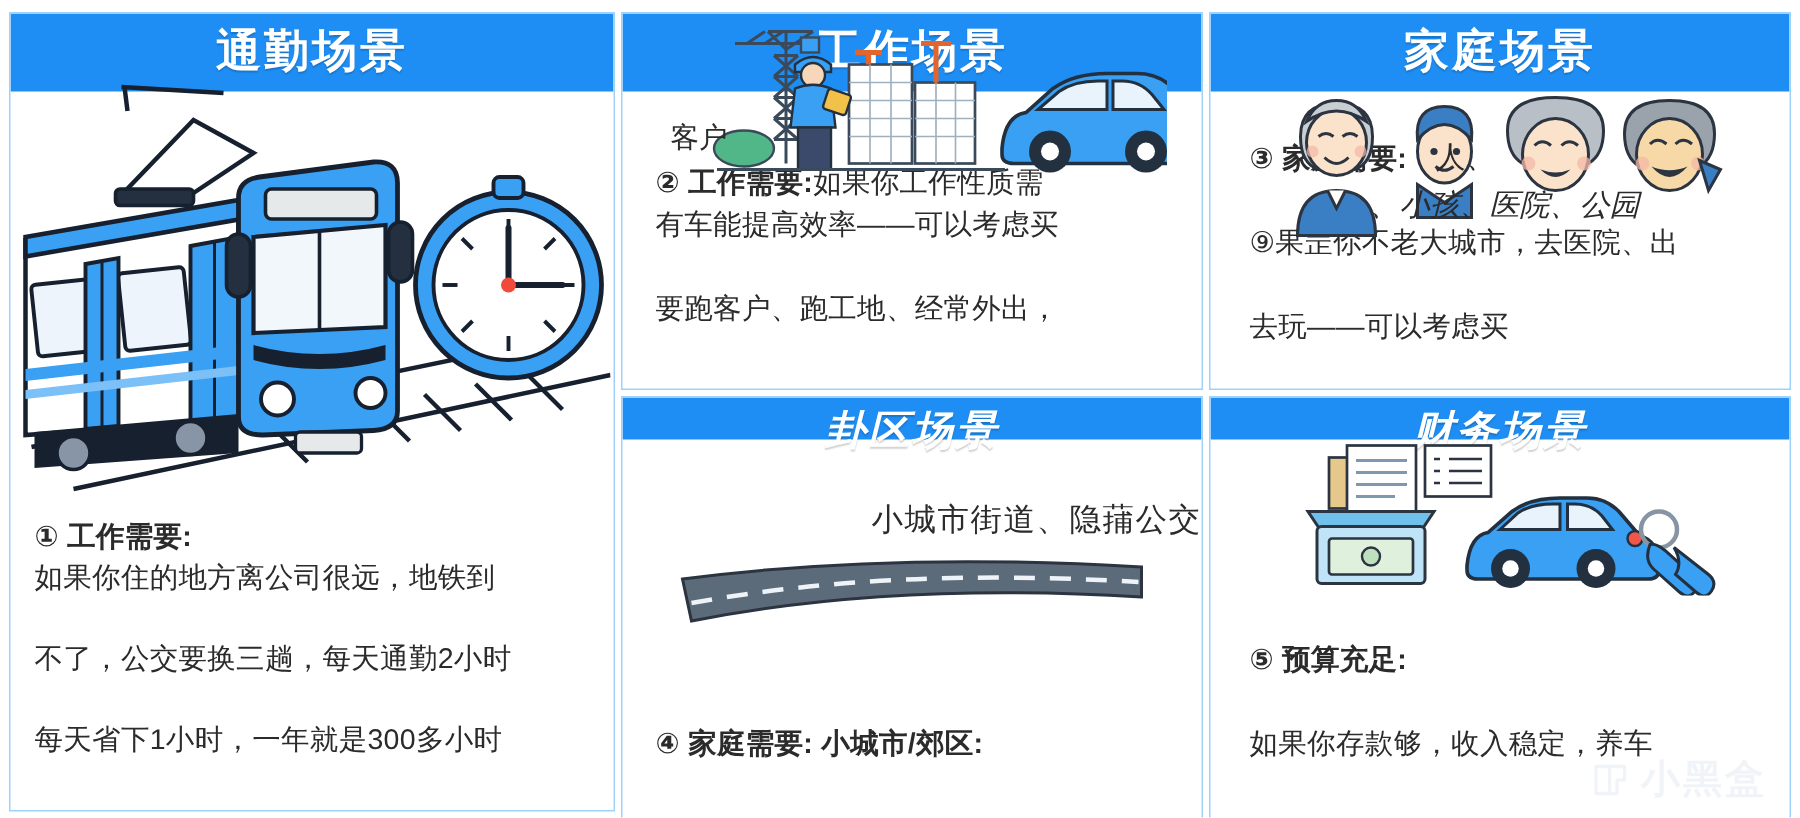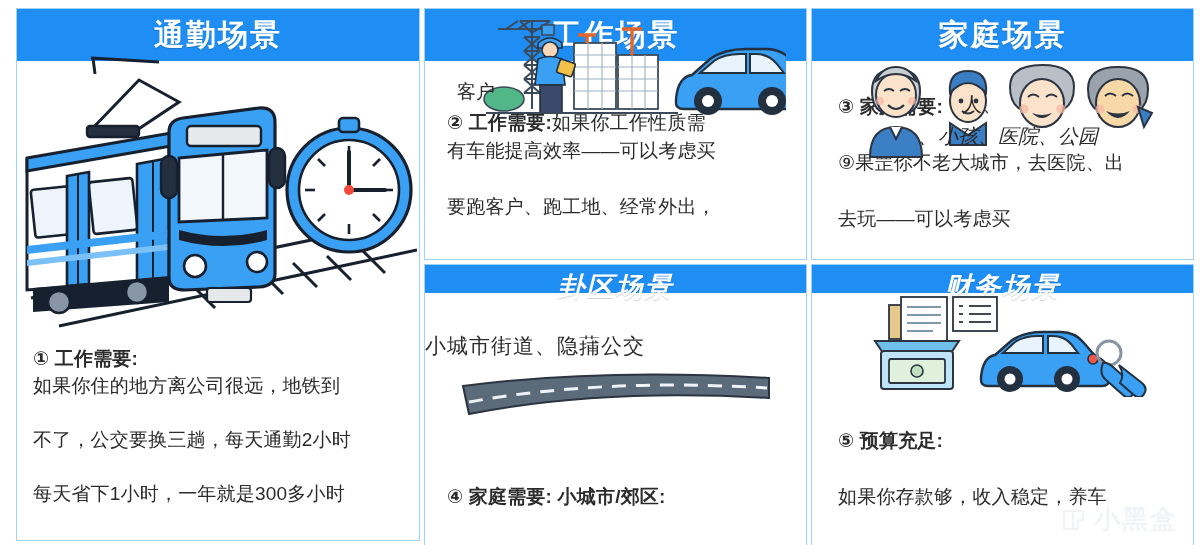--- a/index.html
+++ b/index.html
@@ -13,7 +13,7 @@
     position:relative;
     width:1200px;height:545px;
     box-sizing:border-box;
-    padding:8px 6px 4px 16px;
+    padding:8px 6px 4px 6px;
     background:#ffffff;
     display:flex;
     gap:4px;

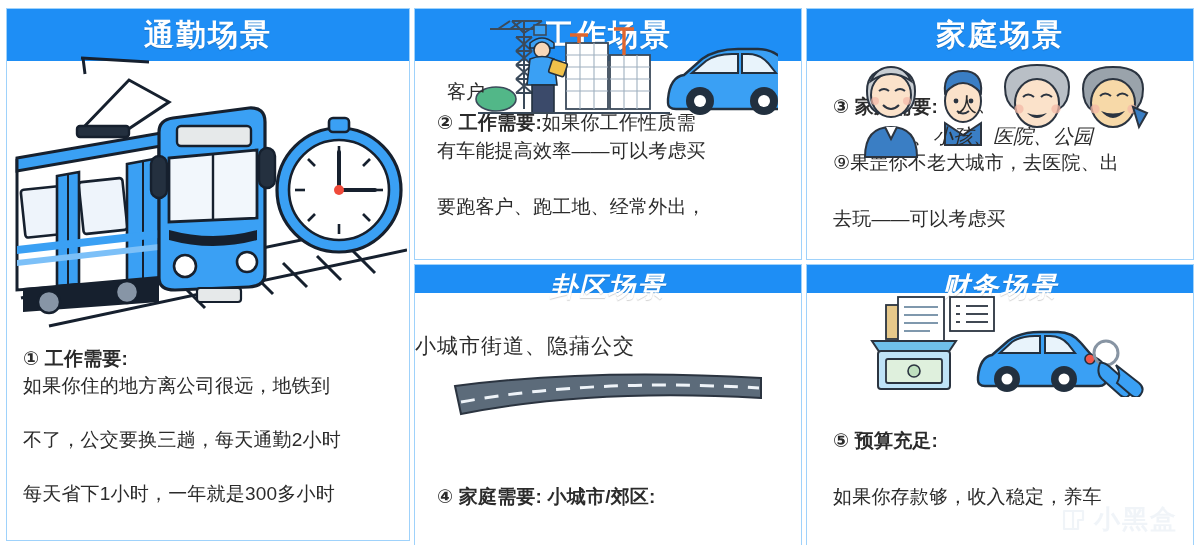--- a/index.html
+++ b/index.html
@@ -93,7 +93,7 @@
   .fam-txt-2{left:106px;top:62px;font-style:italic;}
 
   .road-cap{
-    text-align:left;color:#2b2b2b;font-size:21px;
+    text-align:right;color:#2b2b2b;font-size:21px;
     letter-spacing:1px;margin-top:2px;
   }
 

